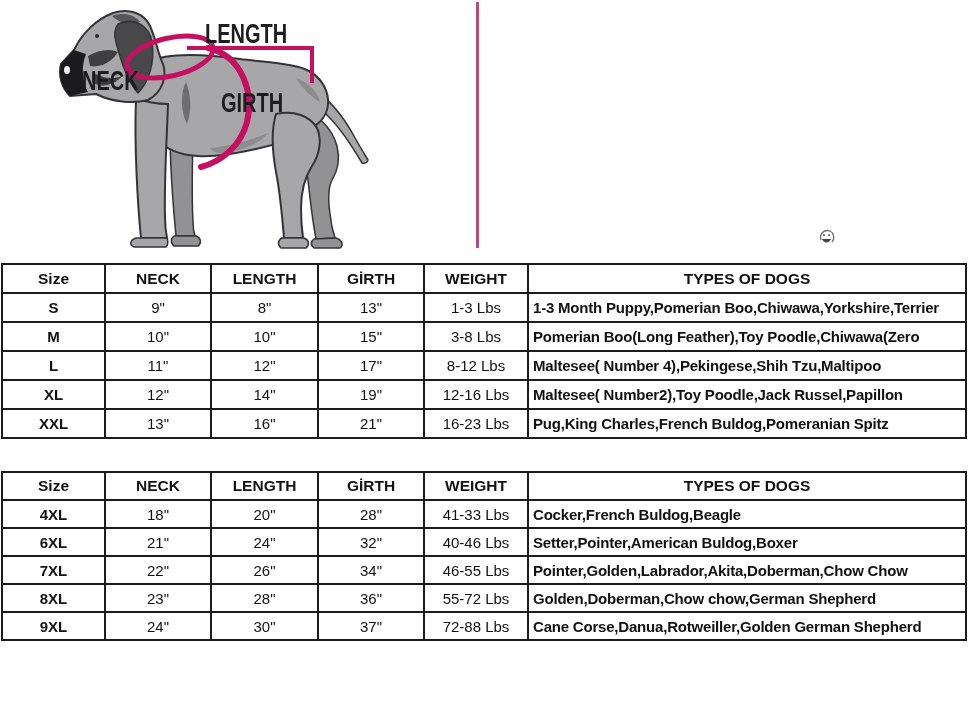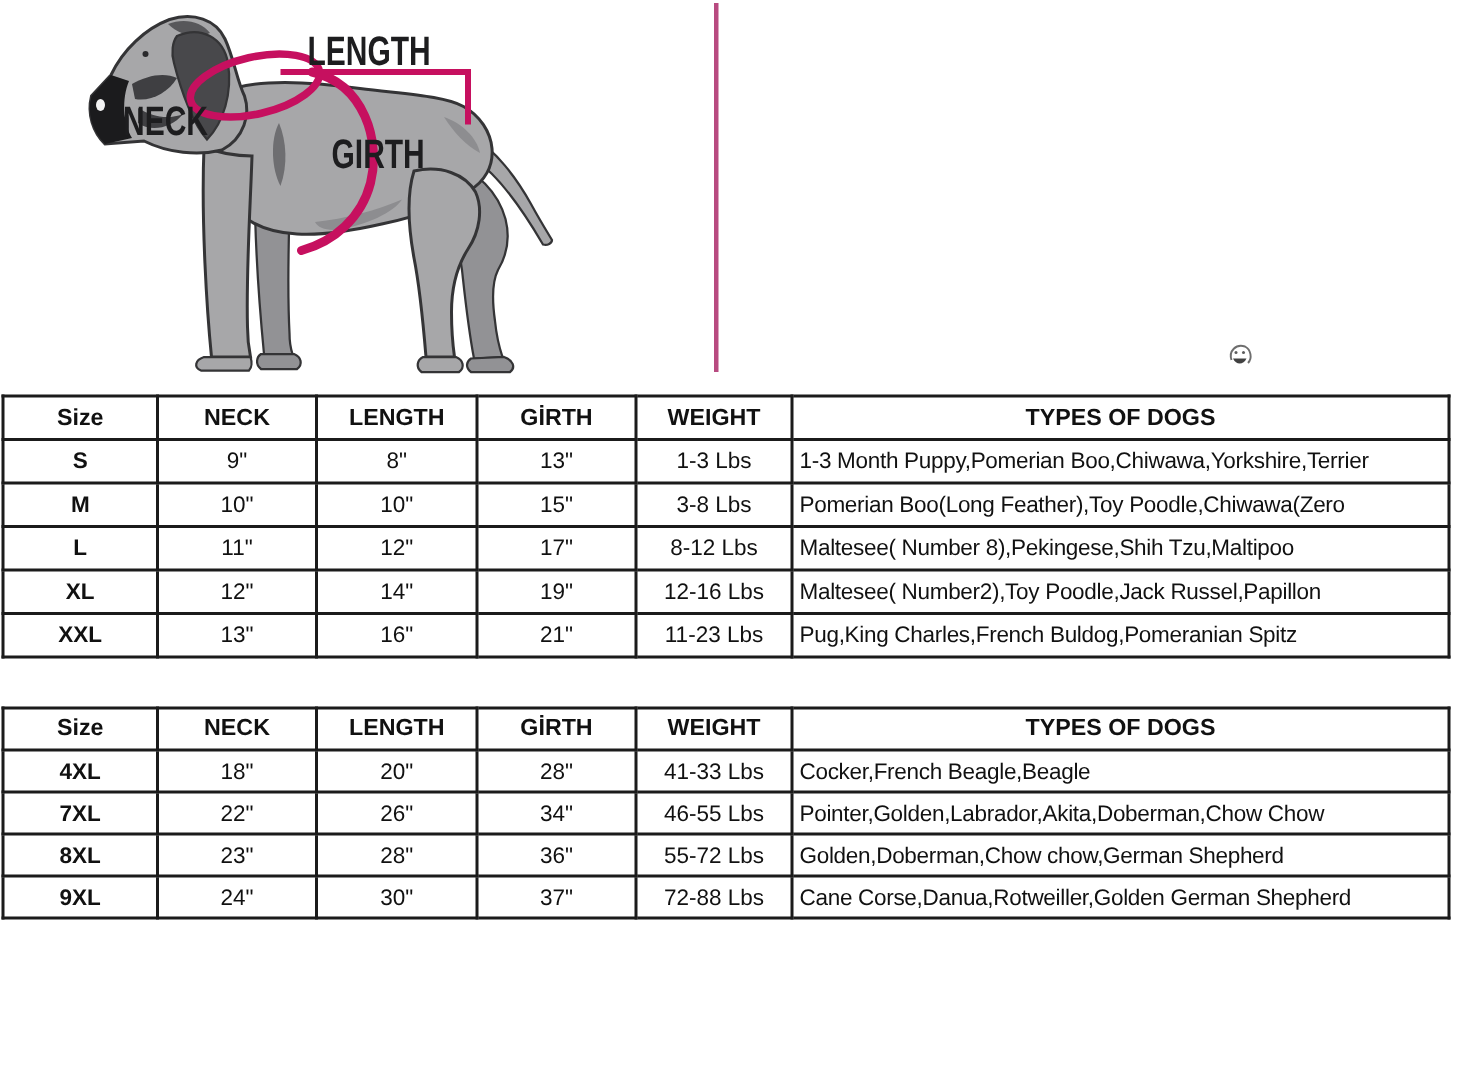--- a/index.html
+++ b/index.html
@@ -56,6 +56,7 @@
     text-align: left;
     padding-left: 4px;
     letter-spacing: -0.2px;
+    font-weight: bold;
   }
   svg text.measure-label {
     font-family: "Liberation Sans", sans-serif;

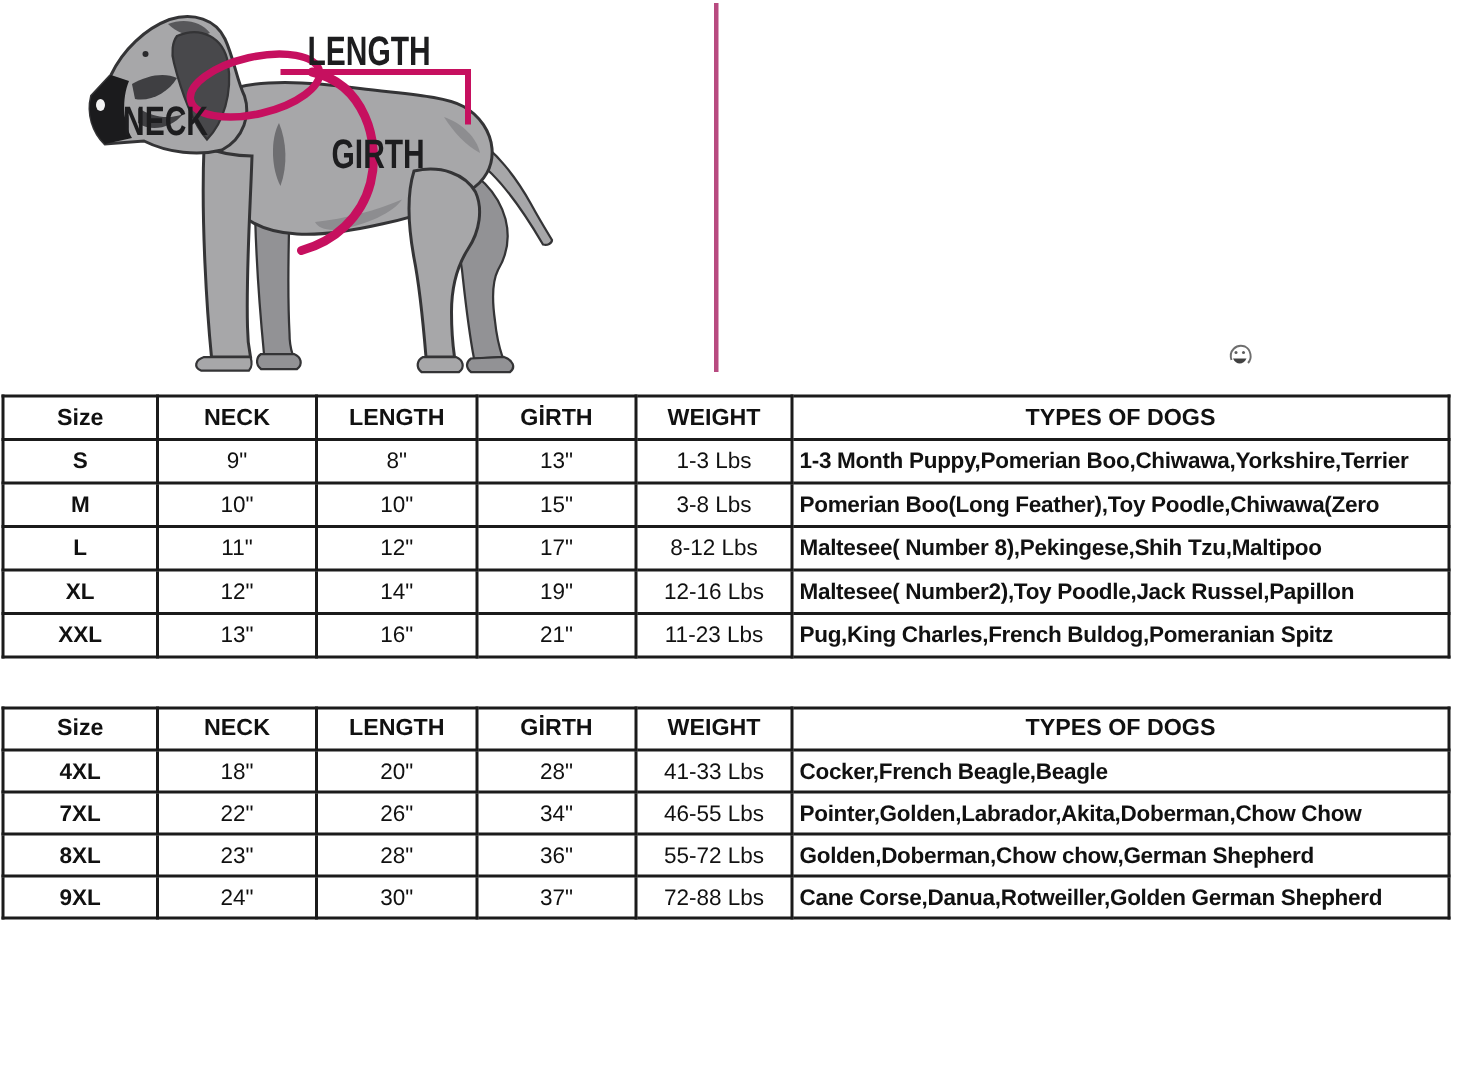--- a/index.html
+++ b/index.html
@@ -160,7 +160,7 @@
           <td class="col-2">12"</td>
           <td class="col-3">17"</td>
           <td class="col-4">8-12 Lbs</td>
-          <td class="col-5">Maltesee( Number 8),Pekingese,Shih Tzu,Maltipoo</td>
+          <td class="col-5">Maltesee( Number 4),Pekingese,Shih Tzu,Maltipoo</td>
         </tr>
         <tr>
           <td class="col-0">XL</td>

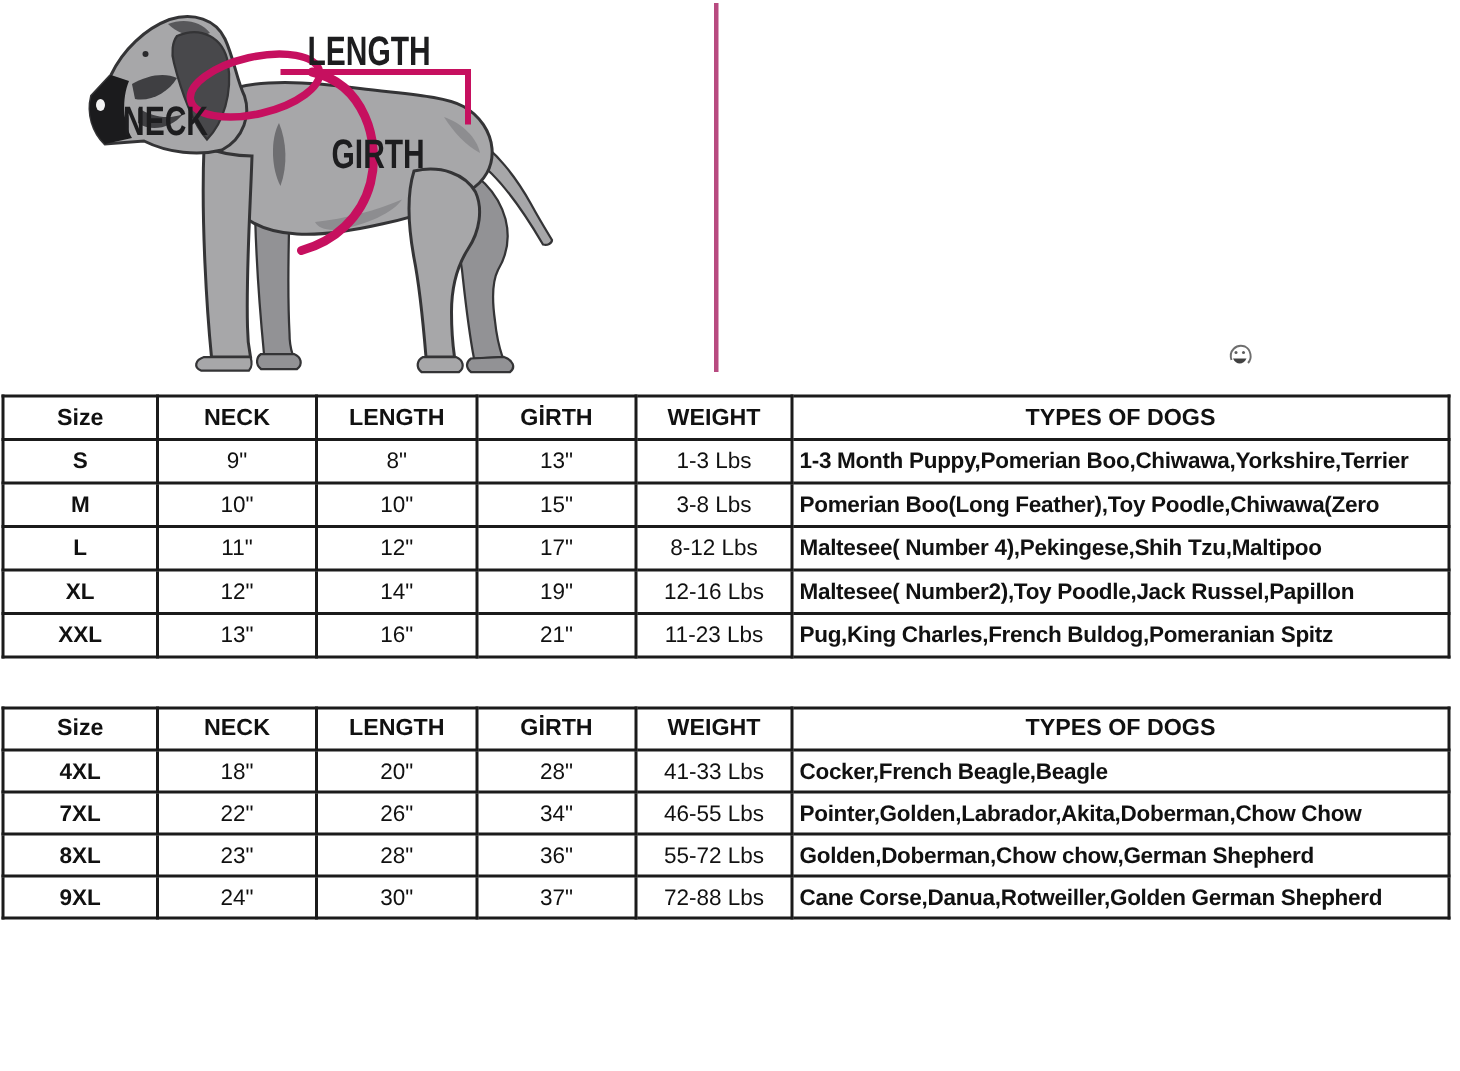--- a/index.html
+++ b/index.html
@@ -175,7 +175,7 @@
           <td class="col-1">13"</td>
           <td class="col-2">16"</td>
           <td class="col-3">21"</td>
-          <td class="col-4">11-23 Lbs</td>
+          <td class="col-4">16-23 Lbs</td>
           <td class="col-5">Pug,King Charles,French Buldog,Pomeranian Spitz</td>
         </tr>
       </tbody>

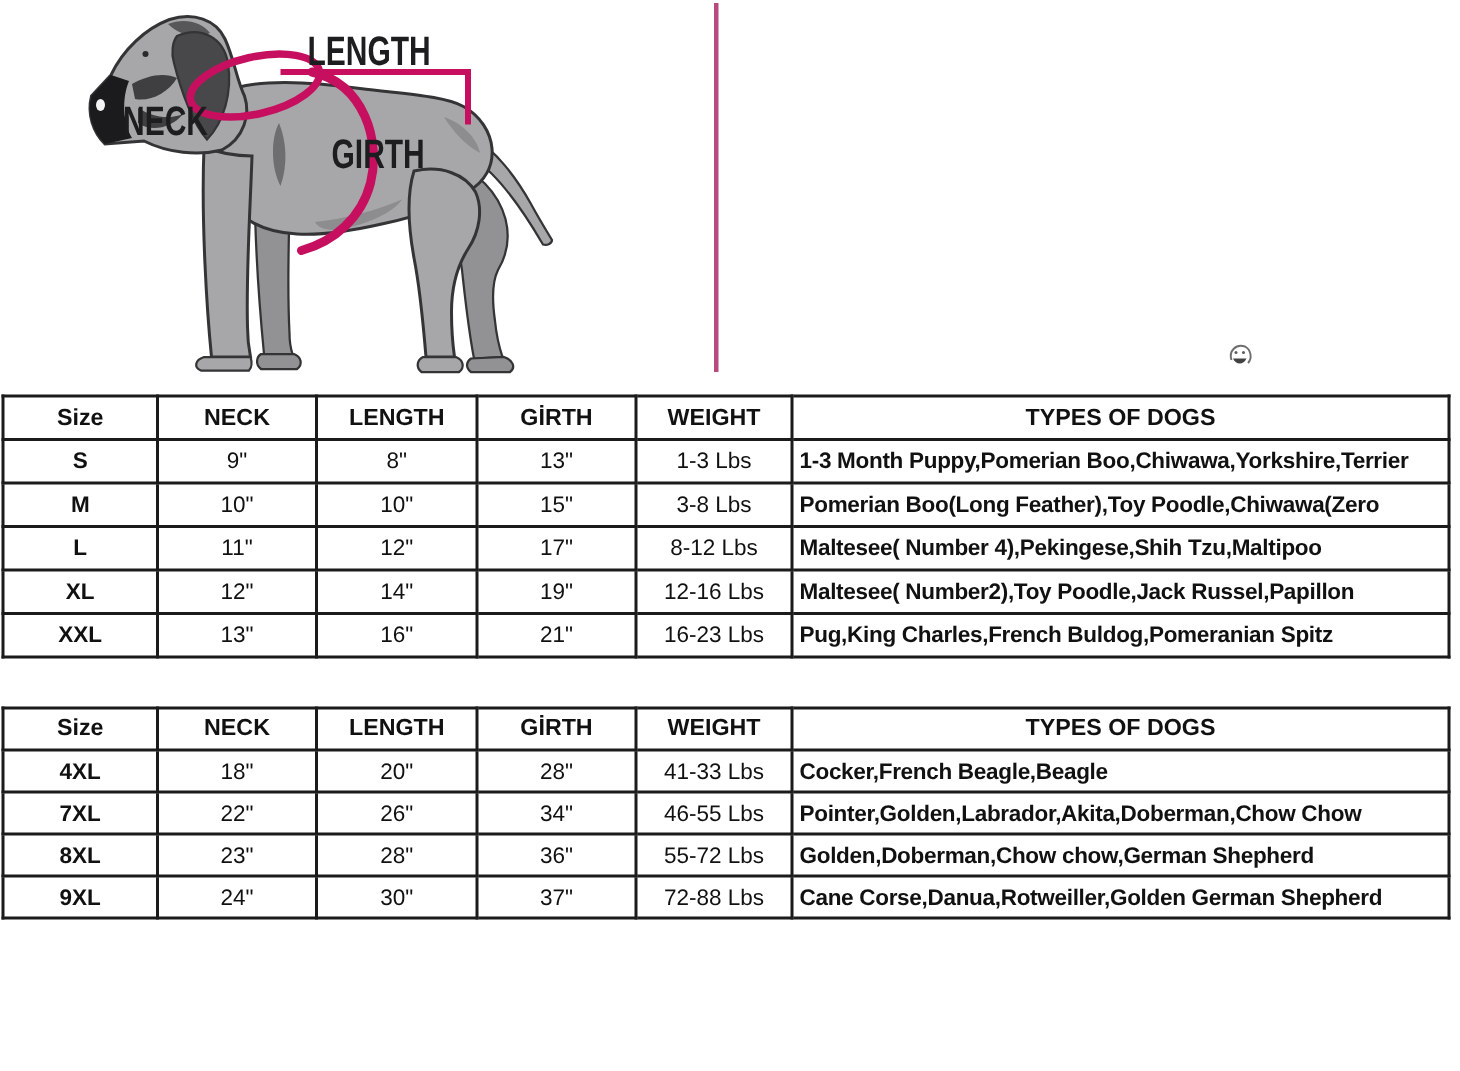--- a/index.html
+++ b/index.html
@@ -207,7 +207,7 @@
           <td class="col-2">20"</td>
           <td class="col-3">28"</td>
           <td class="col-4">41-33 Lbs</td>
-          <td class="col-5">Cocker,French Beagle,Beagle</td>
+          <td class="col-5">Cocker,French Buldog,Beagle</td>
         </tr>
         <tr>
           <td class="col-0">7XL</td>

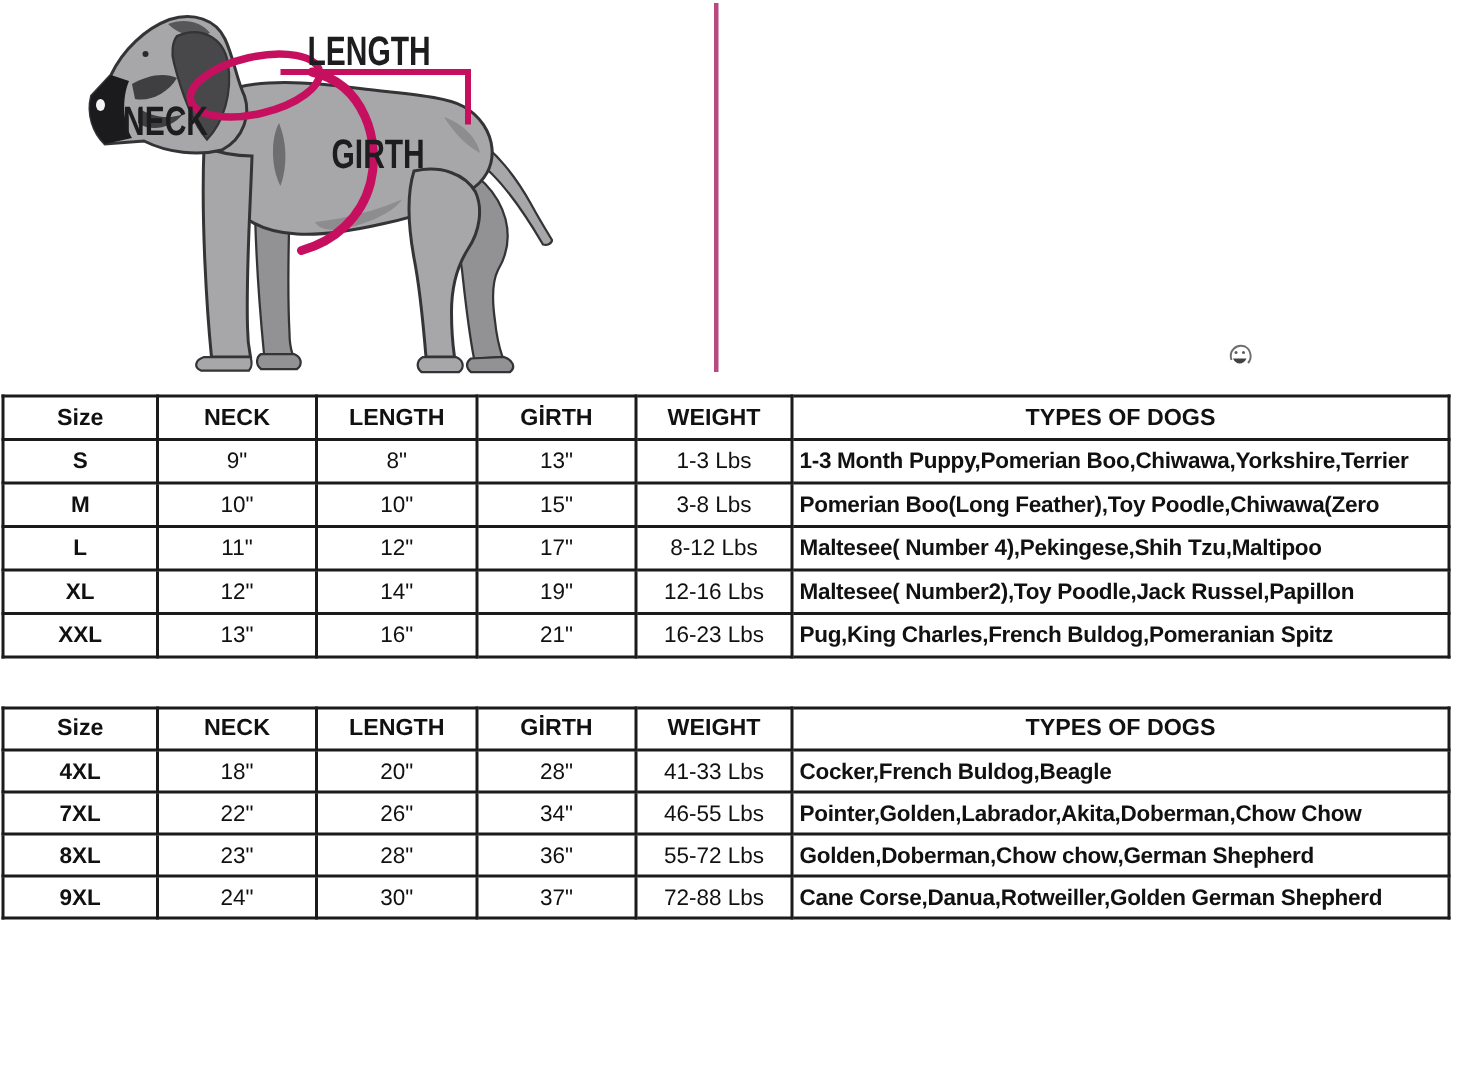--- a/index.html
+++ b/index.html
@@ -210,6 +210,14 @@
           <td class="col-5">Cocker,French Buldog,Beagle</td>
         </tr>
         <tr>
+          <td class="col-0">6XL</td>
+          <td class="col-1">21"</td>
+          <td class="col-2">24"</td>
+          <td class="col-3">32"</td>
+          <td class="col-4">40-46 Lbs</td>
+          <td class="col-5">Setter,Pointer,American Buldog,Boxer</td>
+        </tr>
+        <tr>
           <td class="col-0">7XL</td>
           <td class="col-1">22"</td>
           <td class="col-2">26"</td>

